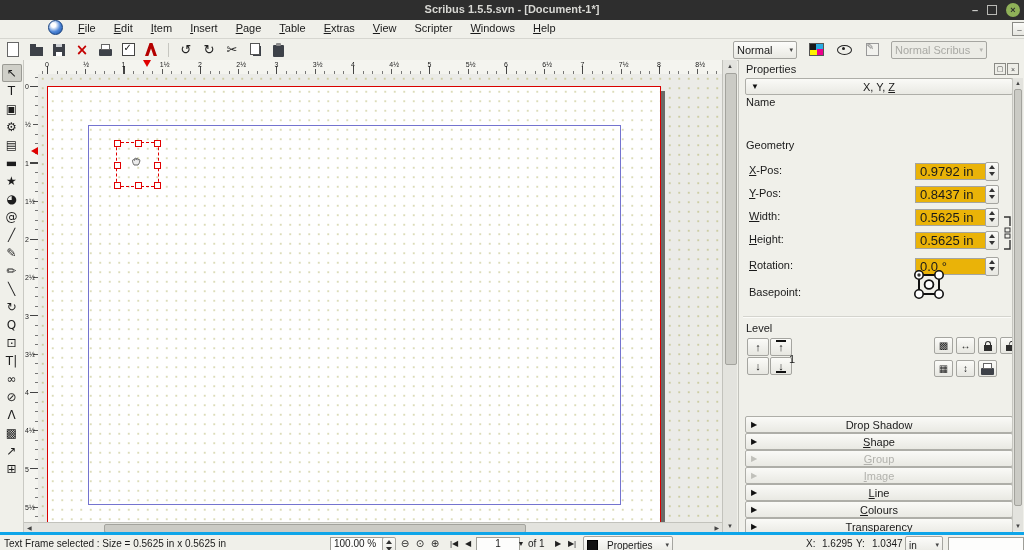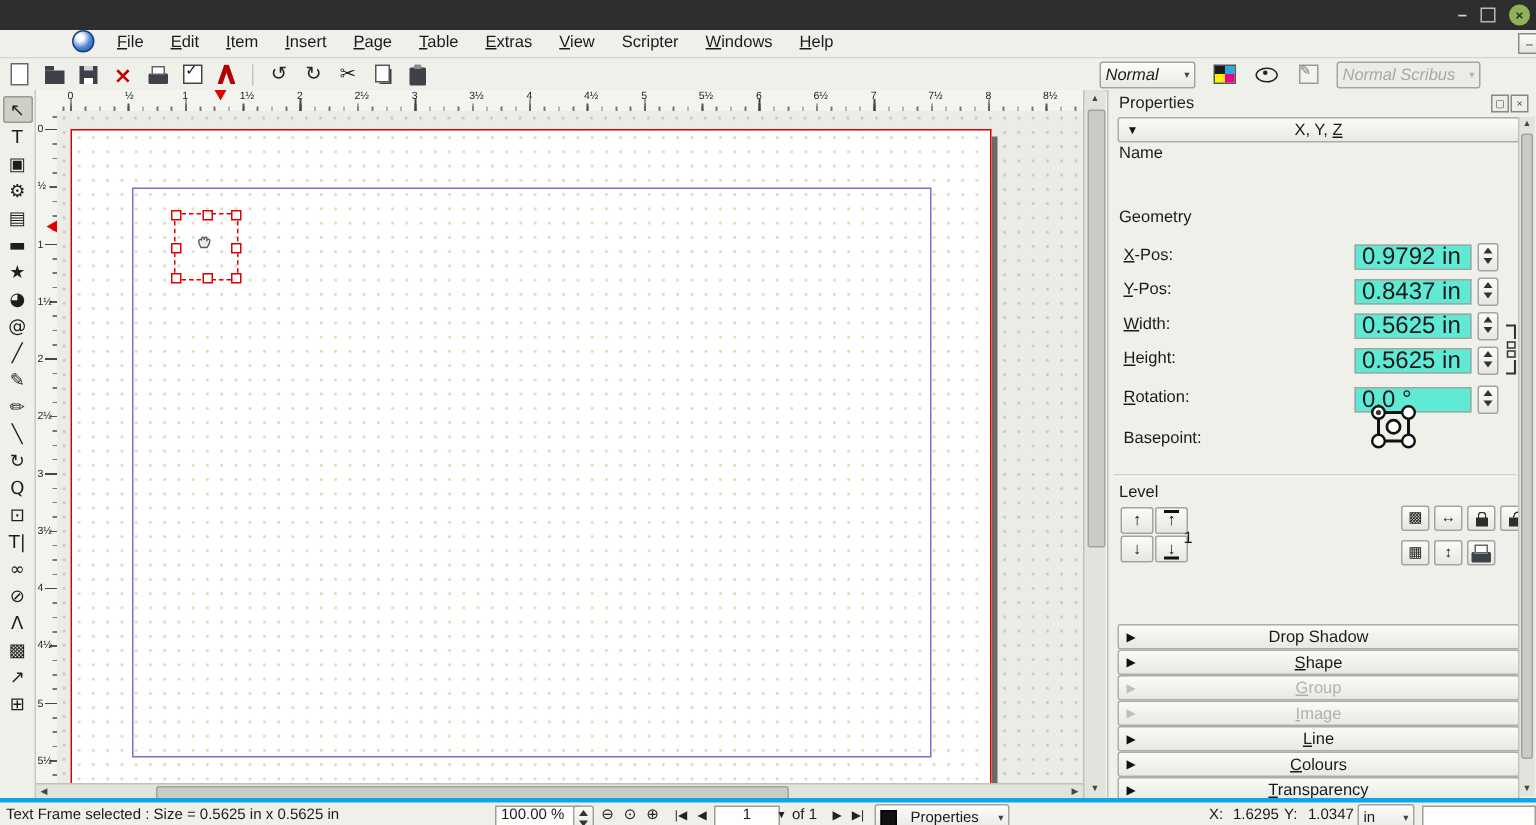--- a/index.html
+++ b/index.html
@@ -133,6 +133,7 @@
 <div class="app">
 
   <div class="titlebar">
+    <span class="title">Scribus 1.5.5.svn - [Document-1*]</span>
     <div class="tbtns">
       <span class="tb-min">–</span>
       <span class="tb-restore"></span>

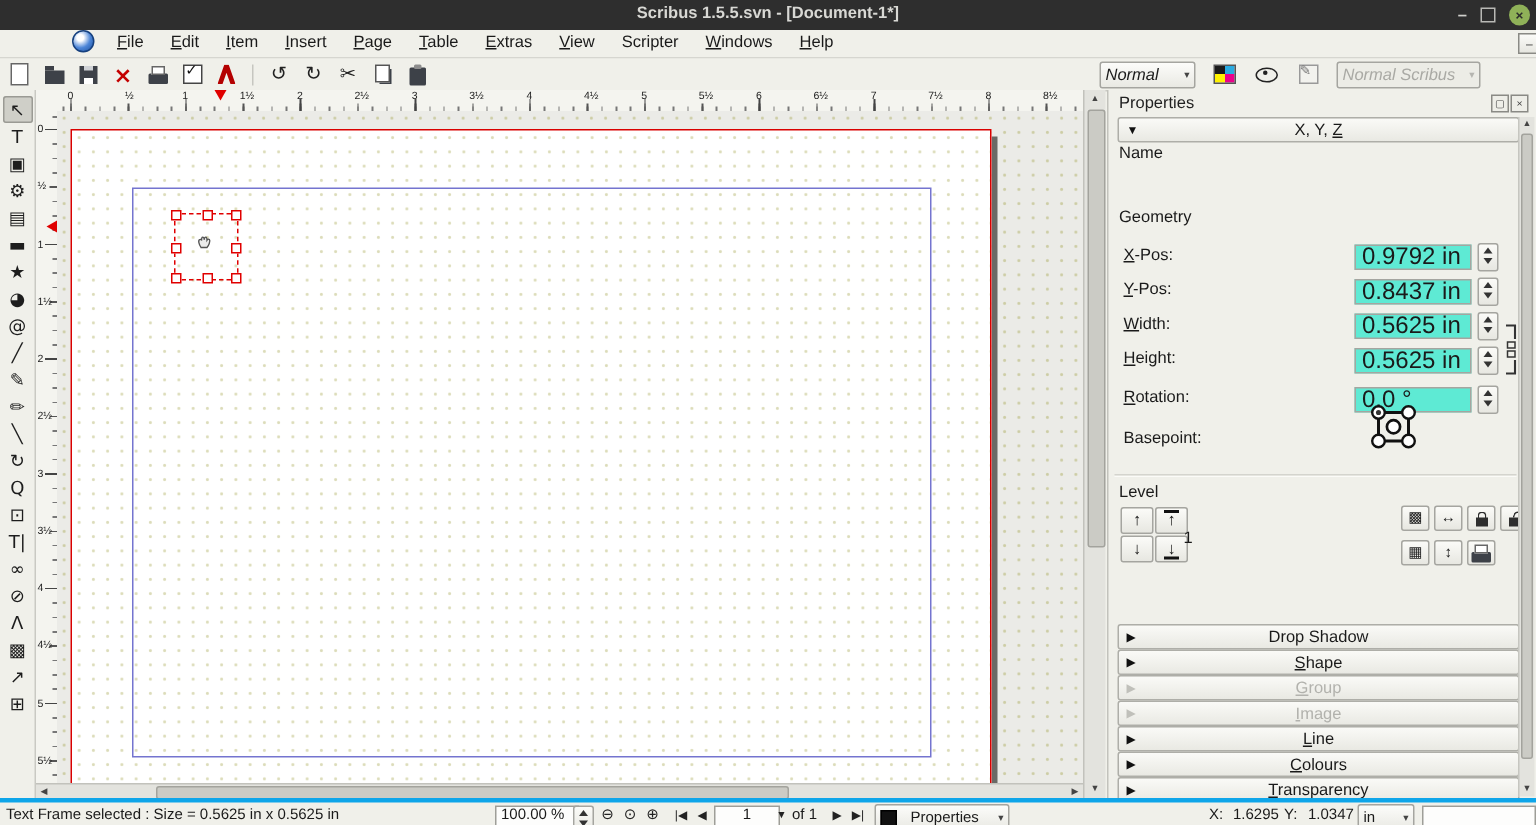--- a/index.html
+++ b/index.html
@@ -30,7 +30,7 @@
   .tbtn{width:18px;height:18px;display:flex;align-items:center;justify-content:center;}
   .tbtn .g{font-family:"DejaVu Sans",sans-serif;font-size:13px;color:#222;}
   .vsep{width:1px;height:14px;background:#c6c6c0;margin:0 3px;}
-  .tb-right{position:absolute;left:733px;top:1px;height:19px;display:flex;align-items:center;gap:10px;font-style:italic;}
+  .tb-right{position:absolute;left:733px;top:1px;height:19px;display:flex;align-items:center;gap:10px;}
   .combo{height:16px;border:1px solid #a5a5a0;background:linear-gradient(#fcfcfa,#e9e9e3);border-radius:2px;
          display:flex;align-items:center;padding:0 3px;gap:5px;}
   .combo .arw{font-size:7px;color:#444;}

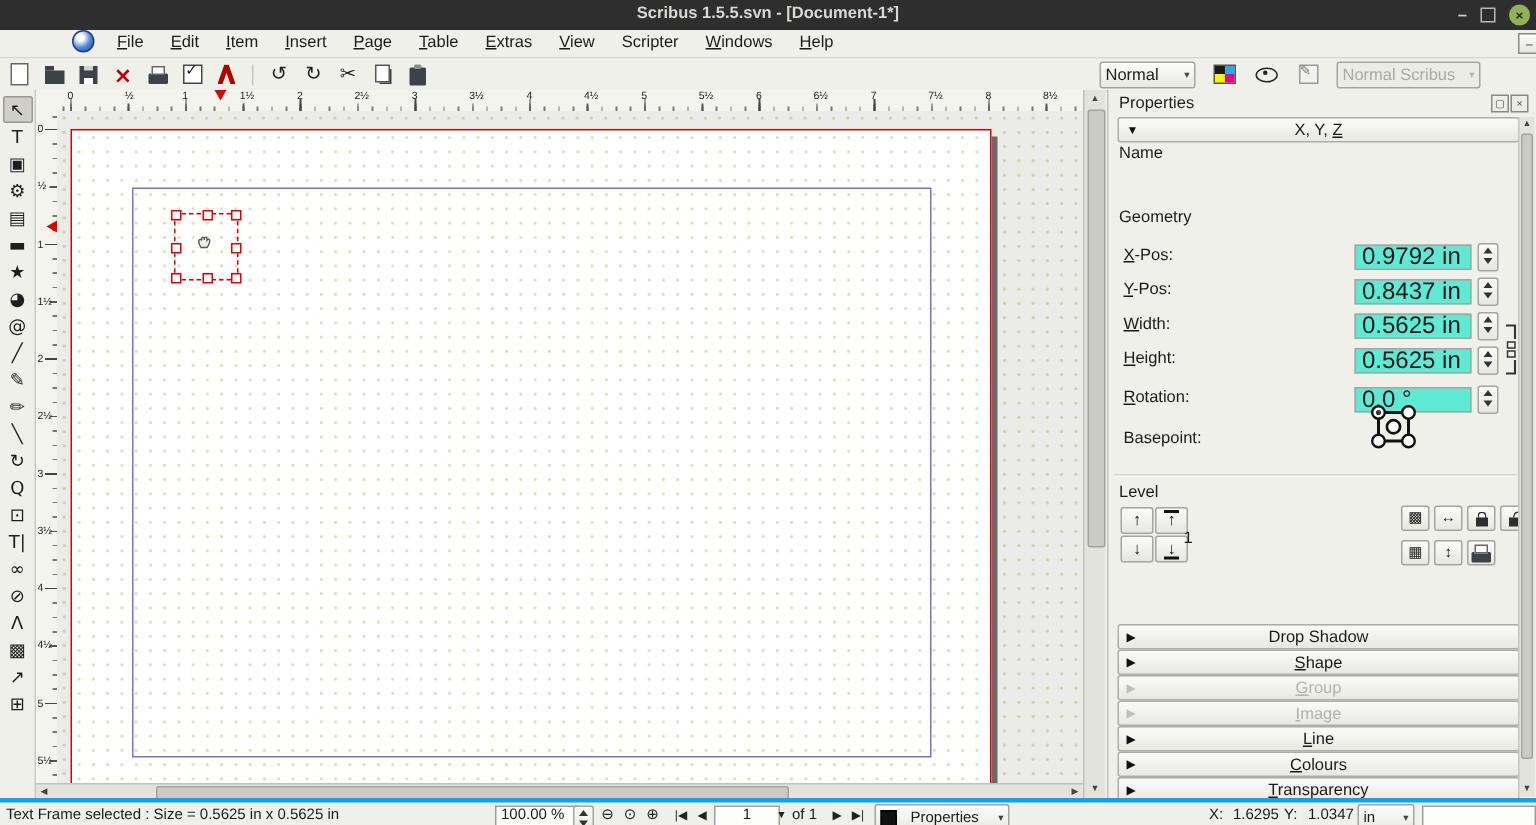--- a/index.html
+++ b/index.html
@@ -108,7 +108,7 @@
   .plabel{position:absolute;font-size:11px;color:#1a1a1a;}
   .pinput{position:absolute;left:7px;top:50px;width:258px;height:16px;border:1px solid #a5a5a0;background:#fdfdfc;font-size:11px;padding:0 3px;font-family:inherit;}
   .fieldrow-label{position:absolute;left:10px;font-size:11px;}
-  .sfield{position:absolute;left:164px;width:68px;height:15px;border:1px solid #a5a5a0;background:#5eead4;font-size:16px;display:flex;align-items:center;padding:0 4px;}
+  .sfield{position:absolute;left:176px;width:68px;height:15px;border:1px solid #a5a5a0;background:#eab308;font-size:13px;display:flex;align-items:center;padding:0 4px;}
   .spin{position:absolute;left:246px;width:12px;height:17px;border:1px solid #a5a5a0;background:linear-gradient(#fbfbf8,#e7e7e1);border-radius:2px;}
   .spin div{height:7px;display:flex;align-items:center;justify-content:center;}
   .tri-up{width:0;height:0;border-left:3px solid transparent;border-right:3px solid transparent;border-bottom:4px solid #333;}

